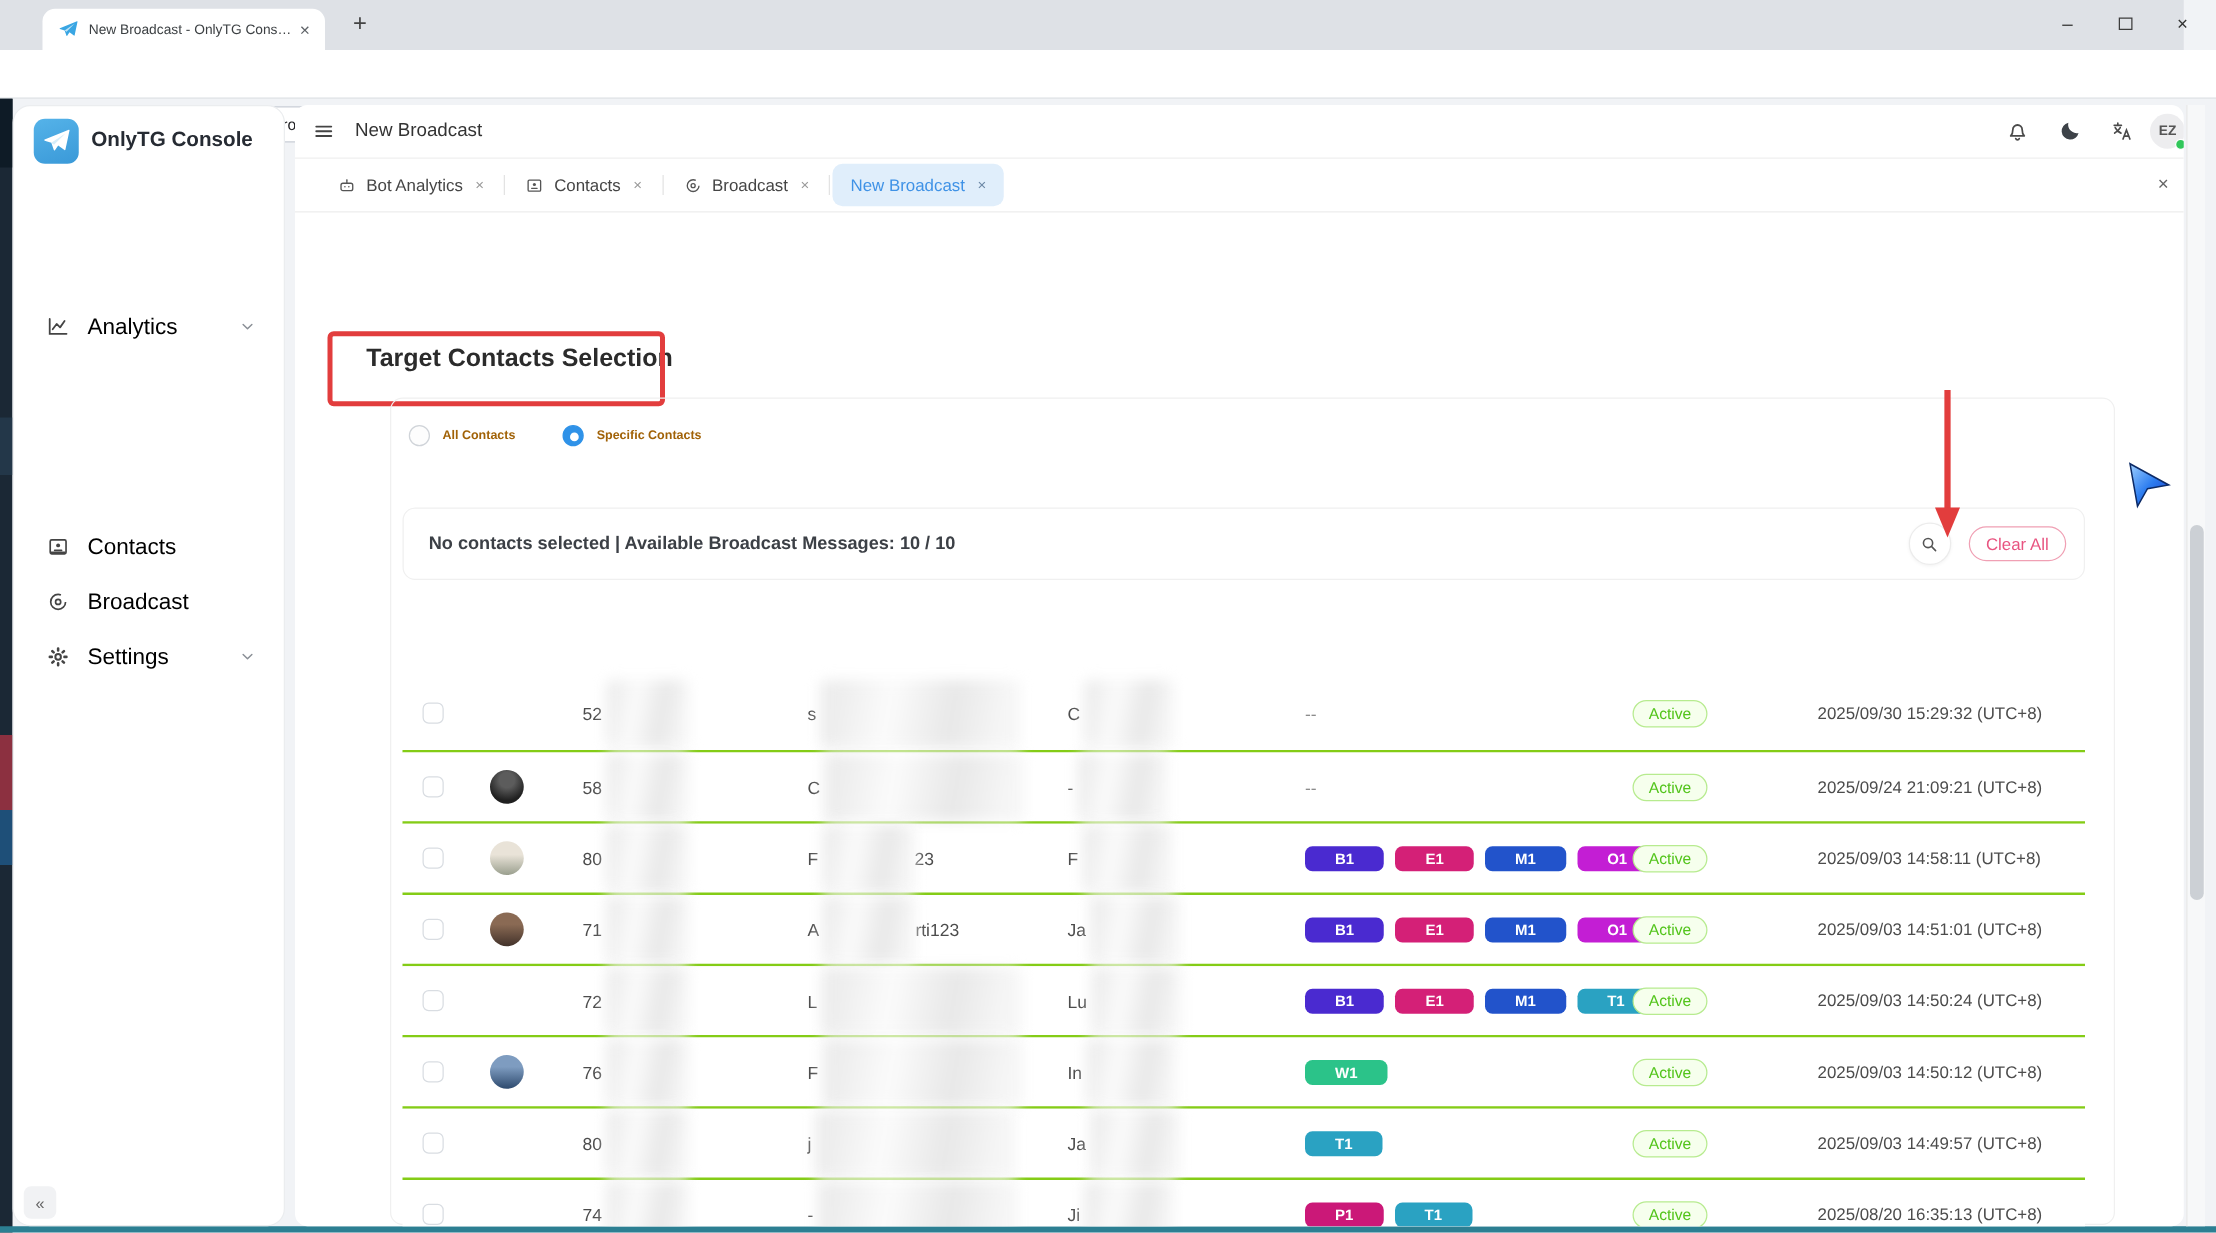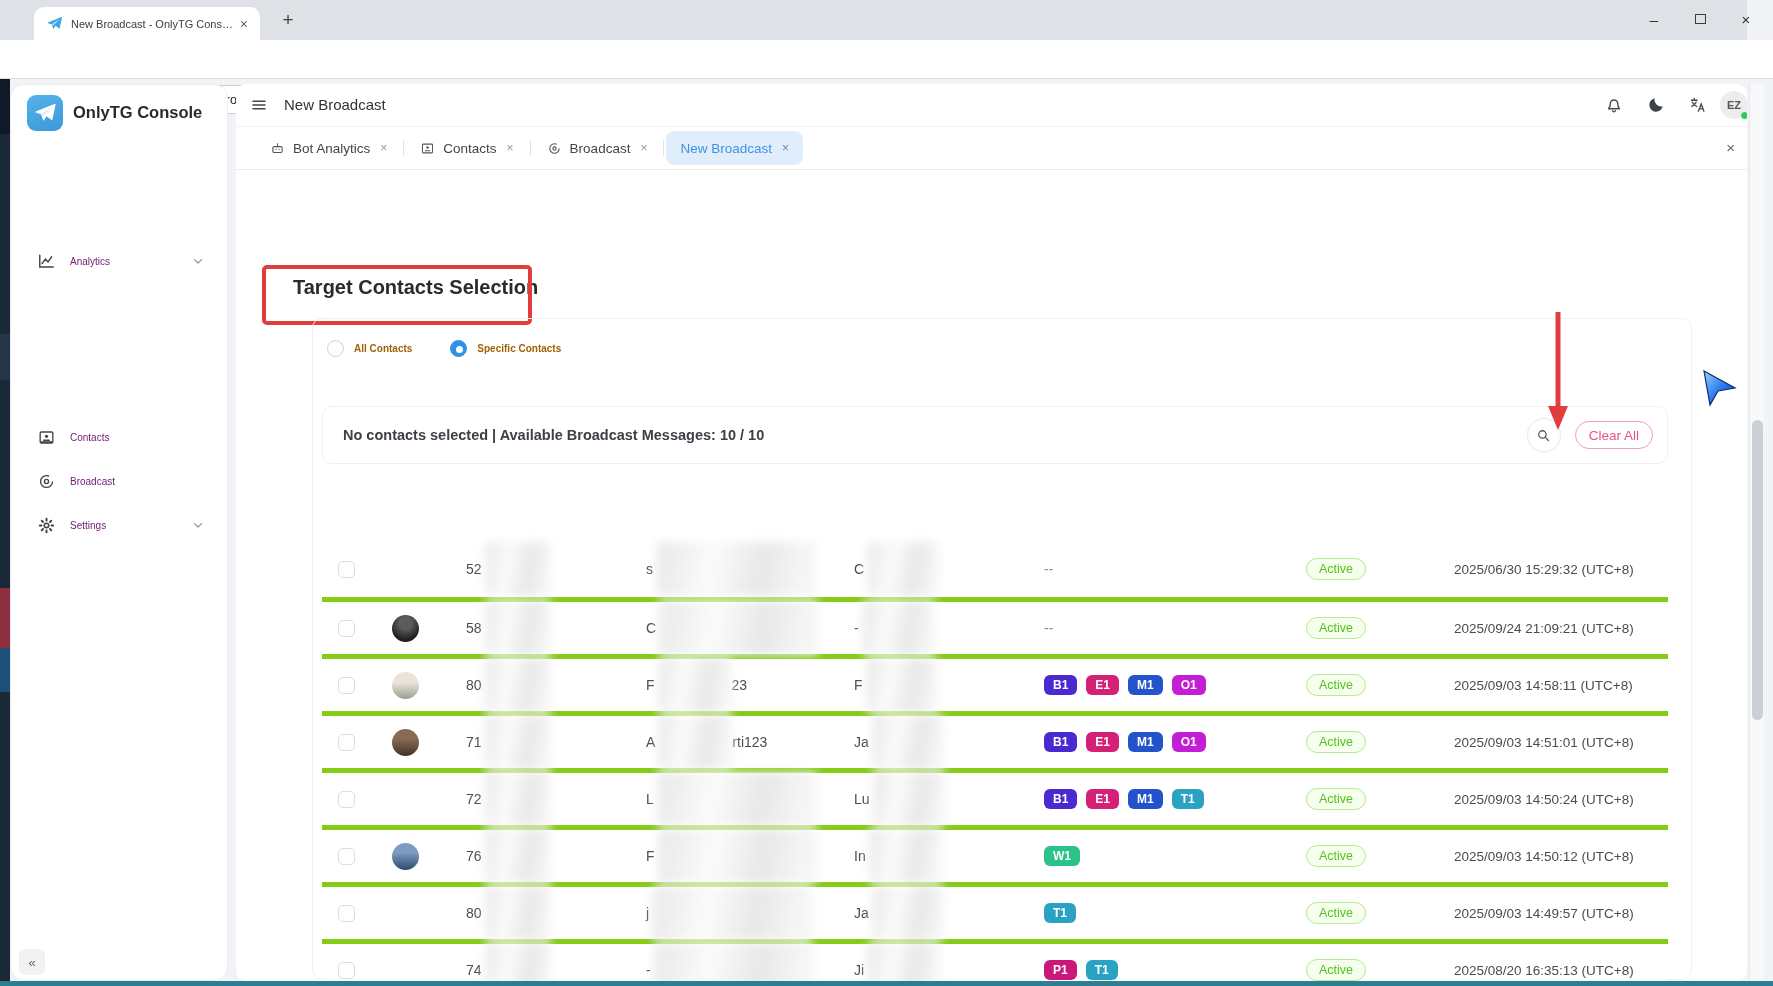--- a/index.html
+++ b/index.html
@@ -61,7 +61,7 @@
     border-radius:8px; }
   .navitem .nicon { width:19px; height:19px; margin-left:12px; flex:none; }
   .navitem .nicon svg { width:19px; height:19px; }
-  .navitem .nlabel { margin-left:14px; font-size:10px; color:#701a75; flex:1; }
+  .navitem .nlabel { margin-left:14px; font-size:18px; color:#000000; flex:1; }
   .navitem .chev { width:14px; height:14px; margin-right:10px; }
   #collapse-btn { position:absolute; left:8px; top:864px; width:26px; height:26px; background:#f1f2f4;
     border-radius:6px; color:#666; font-size:13px; display:flex; align-items:center; justify-content:center; }

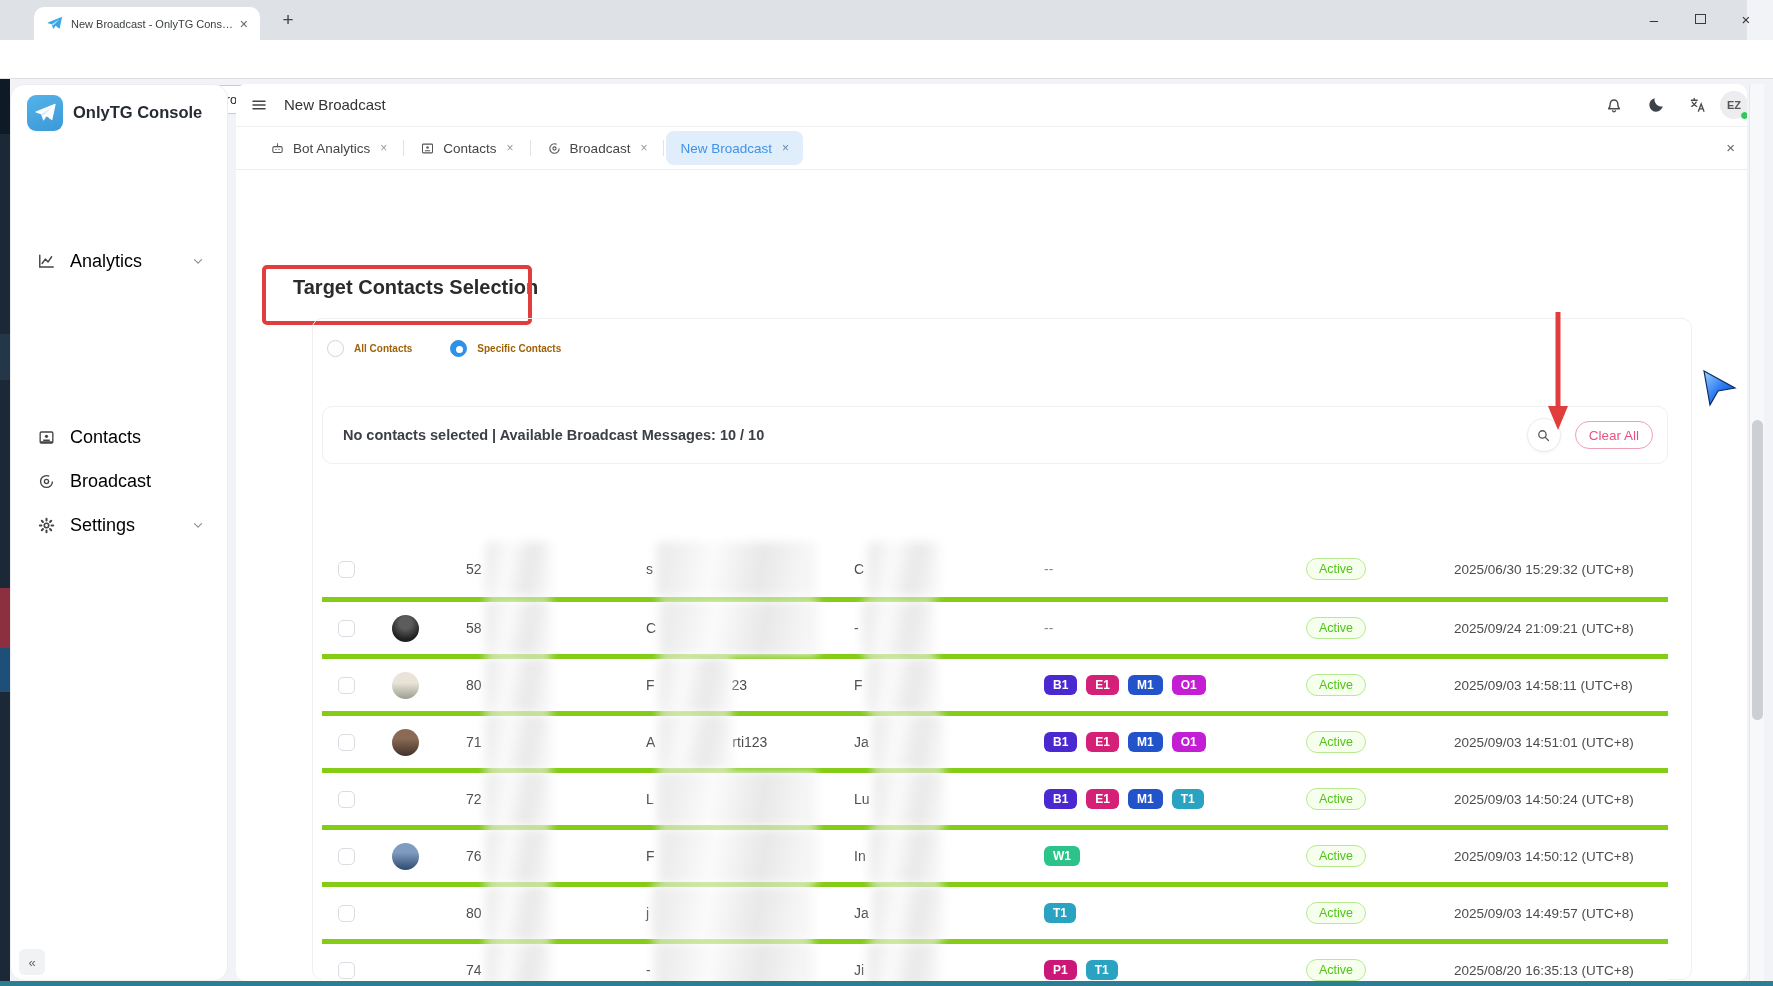--- a/index.html
+++ b/index.html
@@ -123,7 +123,7 @@
     display:flex; align-items:center; position:relative; }
   #thead .hcell + .hcell::before { content:""; position:absolute; left:0; top:1px; width:1px; height:22px; background:#e7e7e7; }
   #tbody { position:absolute; left:86px; top:371px; width:1346px; }
-  .trow { border-bottom:5px solid #84cc16; height:57px; background:#fff; }
+  .trow { border-bottom:2px solid #84cc16; height:57px; background:#fff; }
   .trow.h61 { height:61px; }
   .cell { padding-left:16px; display:flex; align-items:center; overflow:visible; }
   .cbx { width:17px; height:17px; border:1.5px solid #d9dde2; border-radius:5px; background:#fff; }

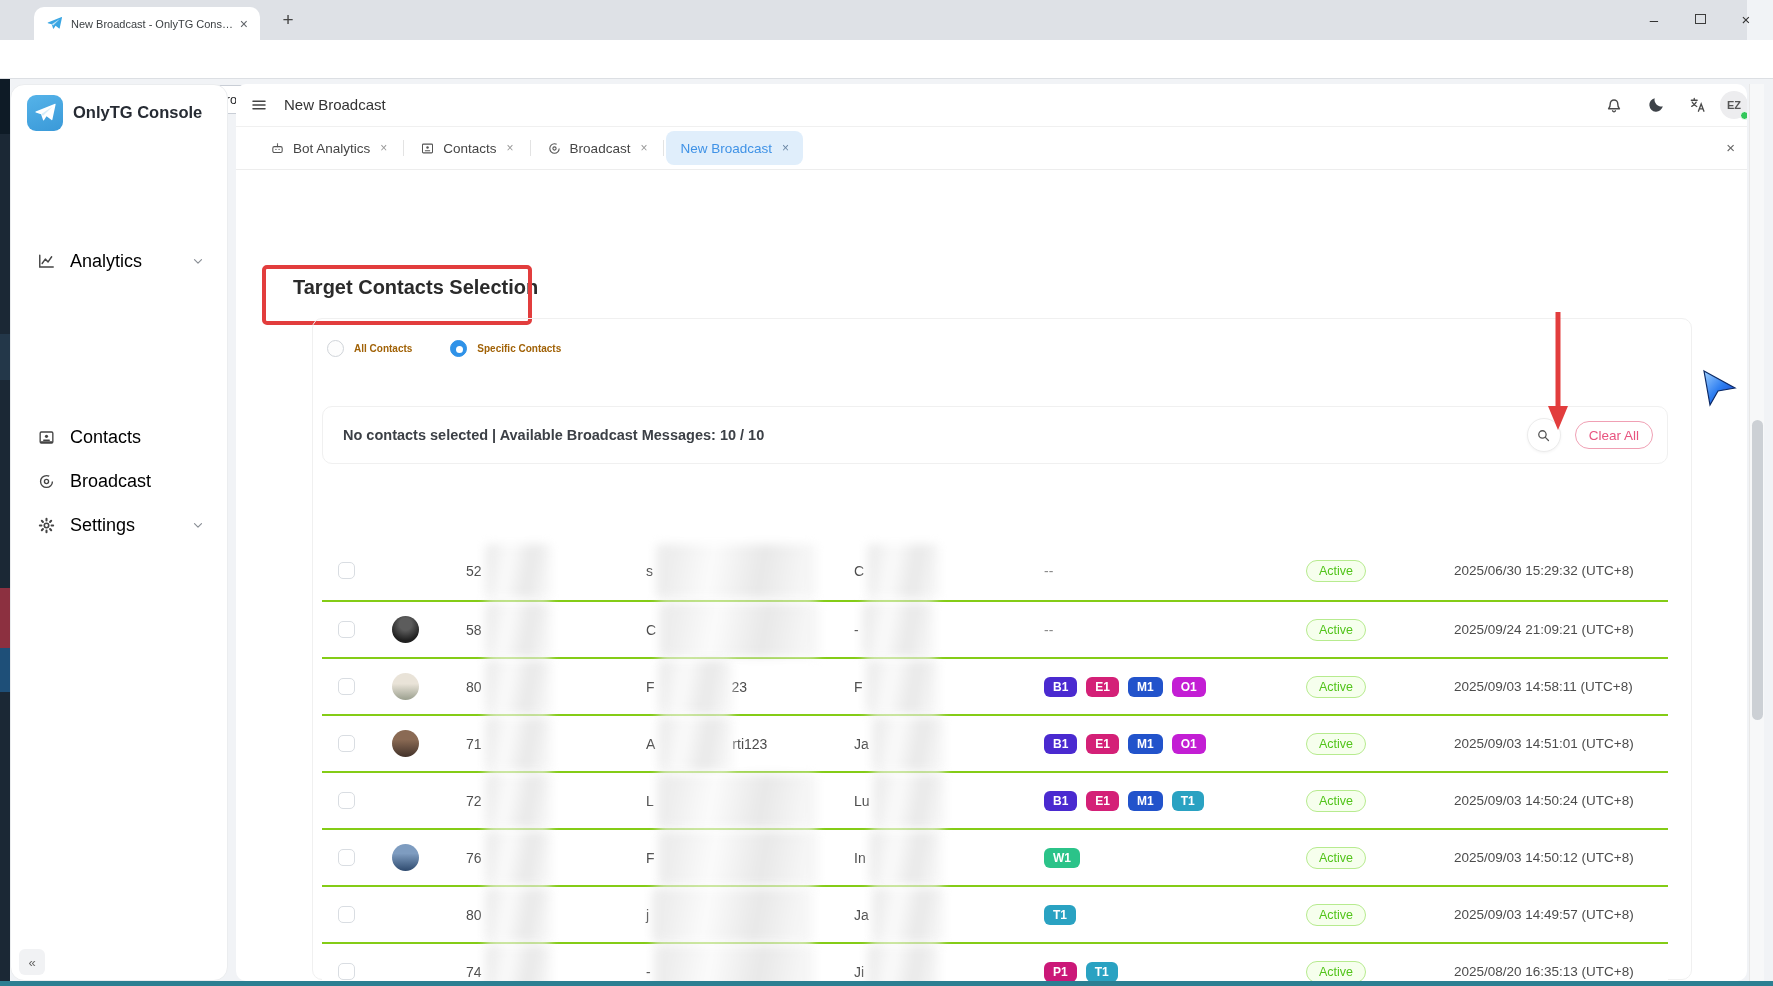--- a/index.html
+++ b/index.html
@@ -422,7 +422,7 @@
             <span class="badge">Active</span>
           </div>
           <div class="cell timecell">
-            <span>2025/06/30 15:29:32 (UTC+8)</span>
+            <span>2025/09/30 15:29:32 (UTC+8)</span>
           </div>
         </div>
         <div class="trow tgrid">

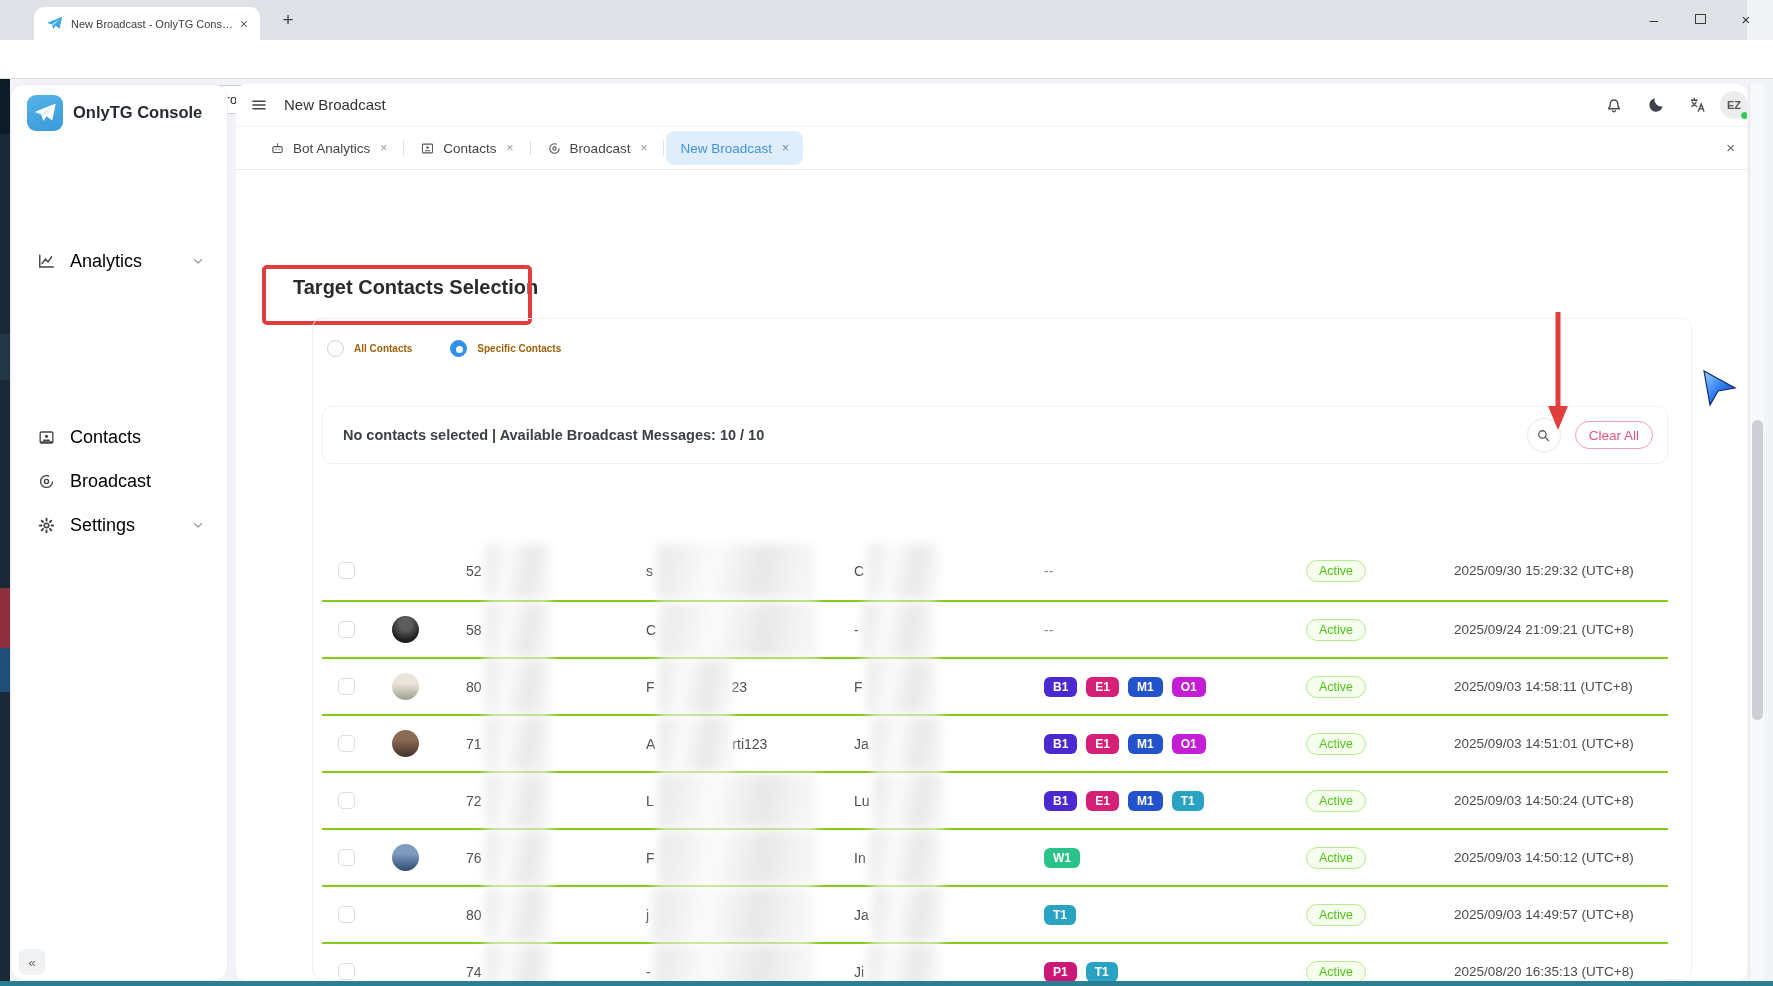--- a/index.html
+++ b/index.html
@@ -136,7 +136,7 @@
   .blur { display:inline-block; height:54px; margin:-16px 0 -16px 3px; border-radius:5px; filter:blur(5px);
     background:linear-gradient(100deg,#ededed 10%,#fbfbfb 35%,#e8e8e8 65%,#f6f6f6 90%); }
   .b-id { width:66px; } .b-user { width:160px; } .b-user-s { width:74px; } .b-nick { width:72px; }
-  .tag { padding:3px 9px; border-radius:6px; font-size:12px; font-weight:bold; color:#fff; margin-right:9px; }
+  .tag { padding:3px 24px; border-radius:6px; font-size:12px; font-weight:bold; color:#fff; margin-right:9px; }
   .notags { font-size:14px; color:#8c8c8c; }
   .badge { padding:3px 12px; border-radius:12px; font-size:12.5px; border:1px solid #b7eb8f;
     background:#f6ffed; color:#52c41a; }

